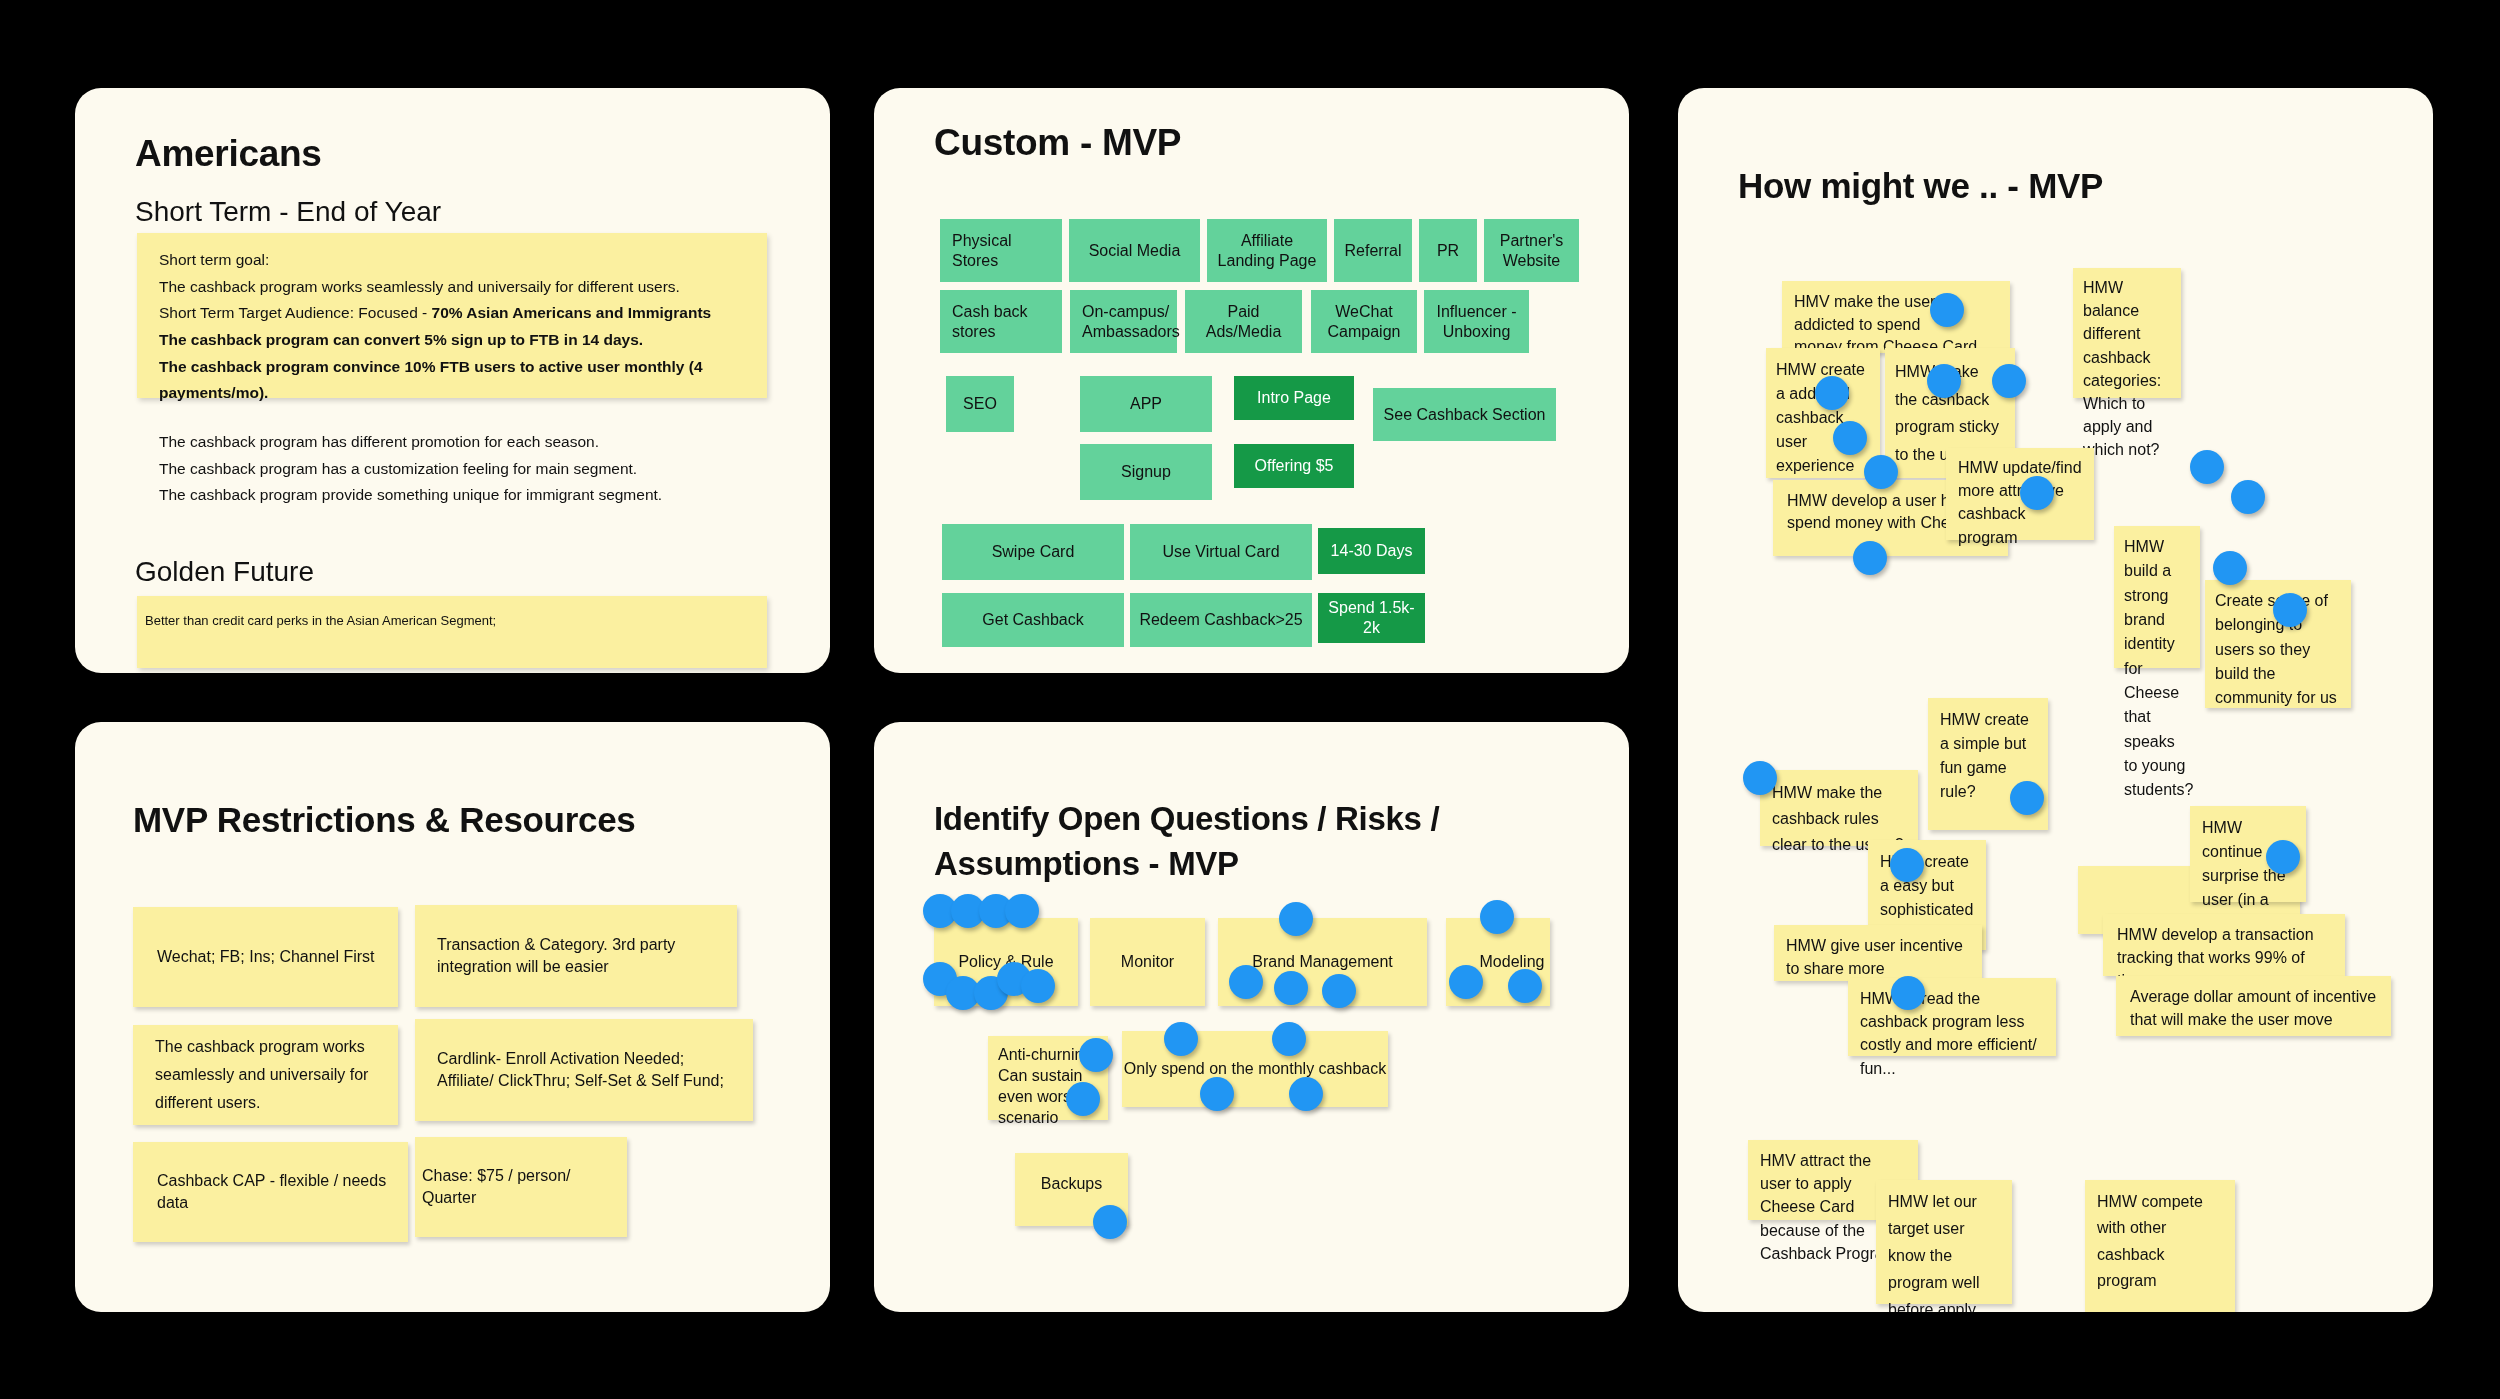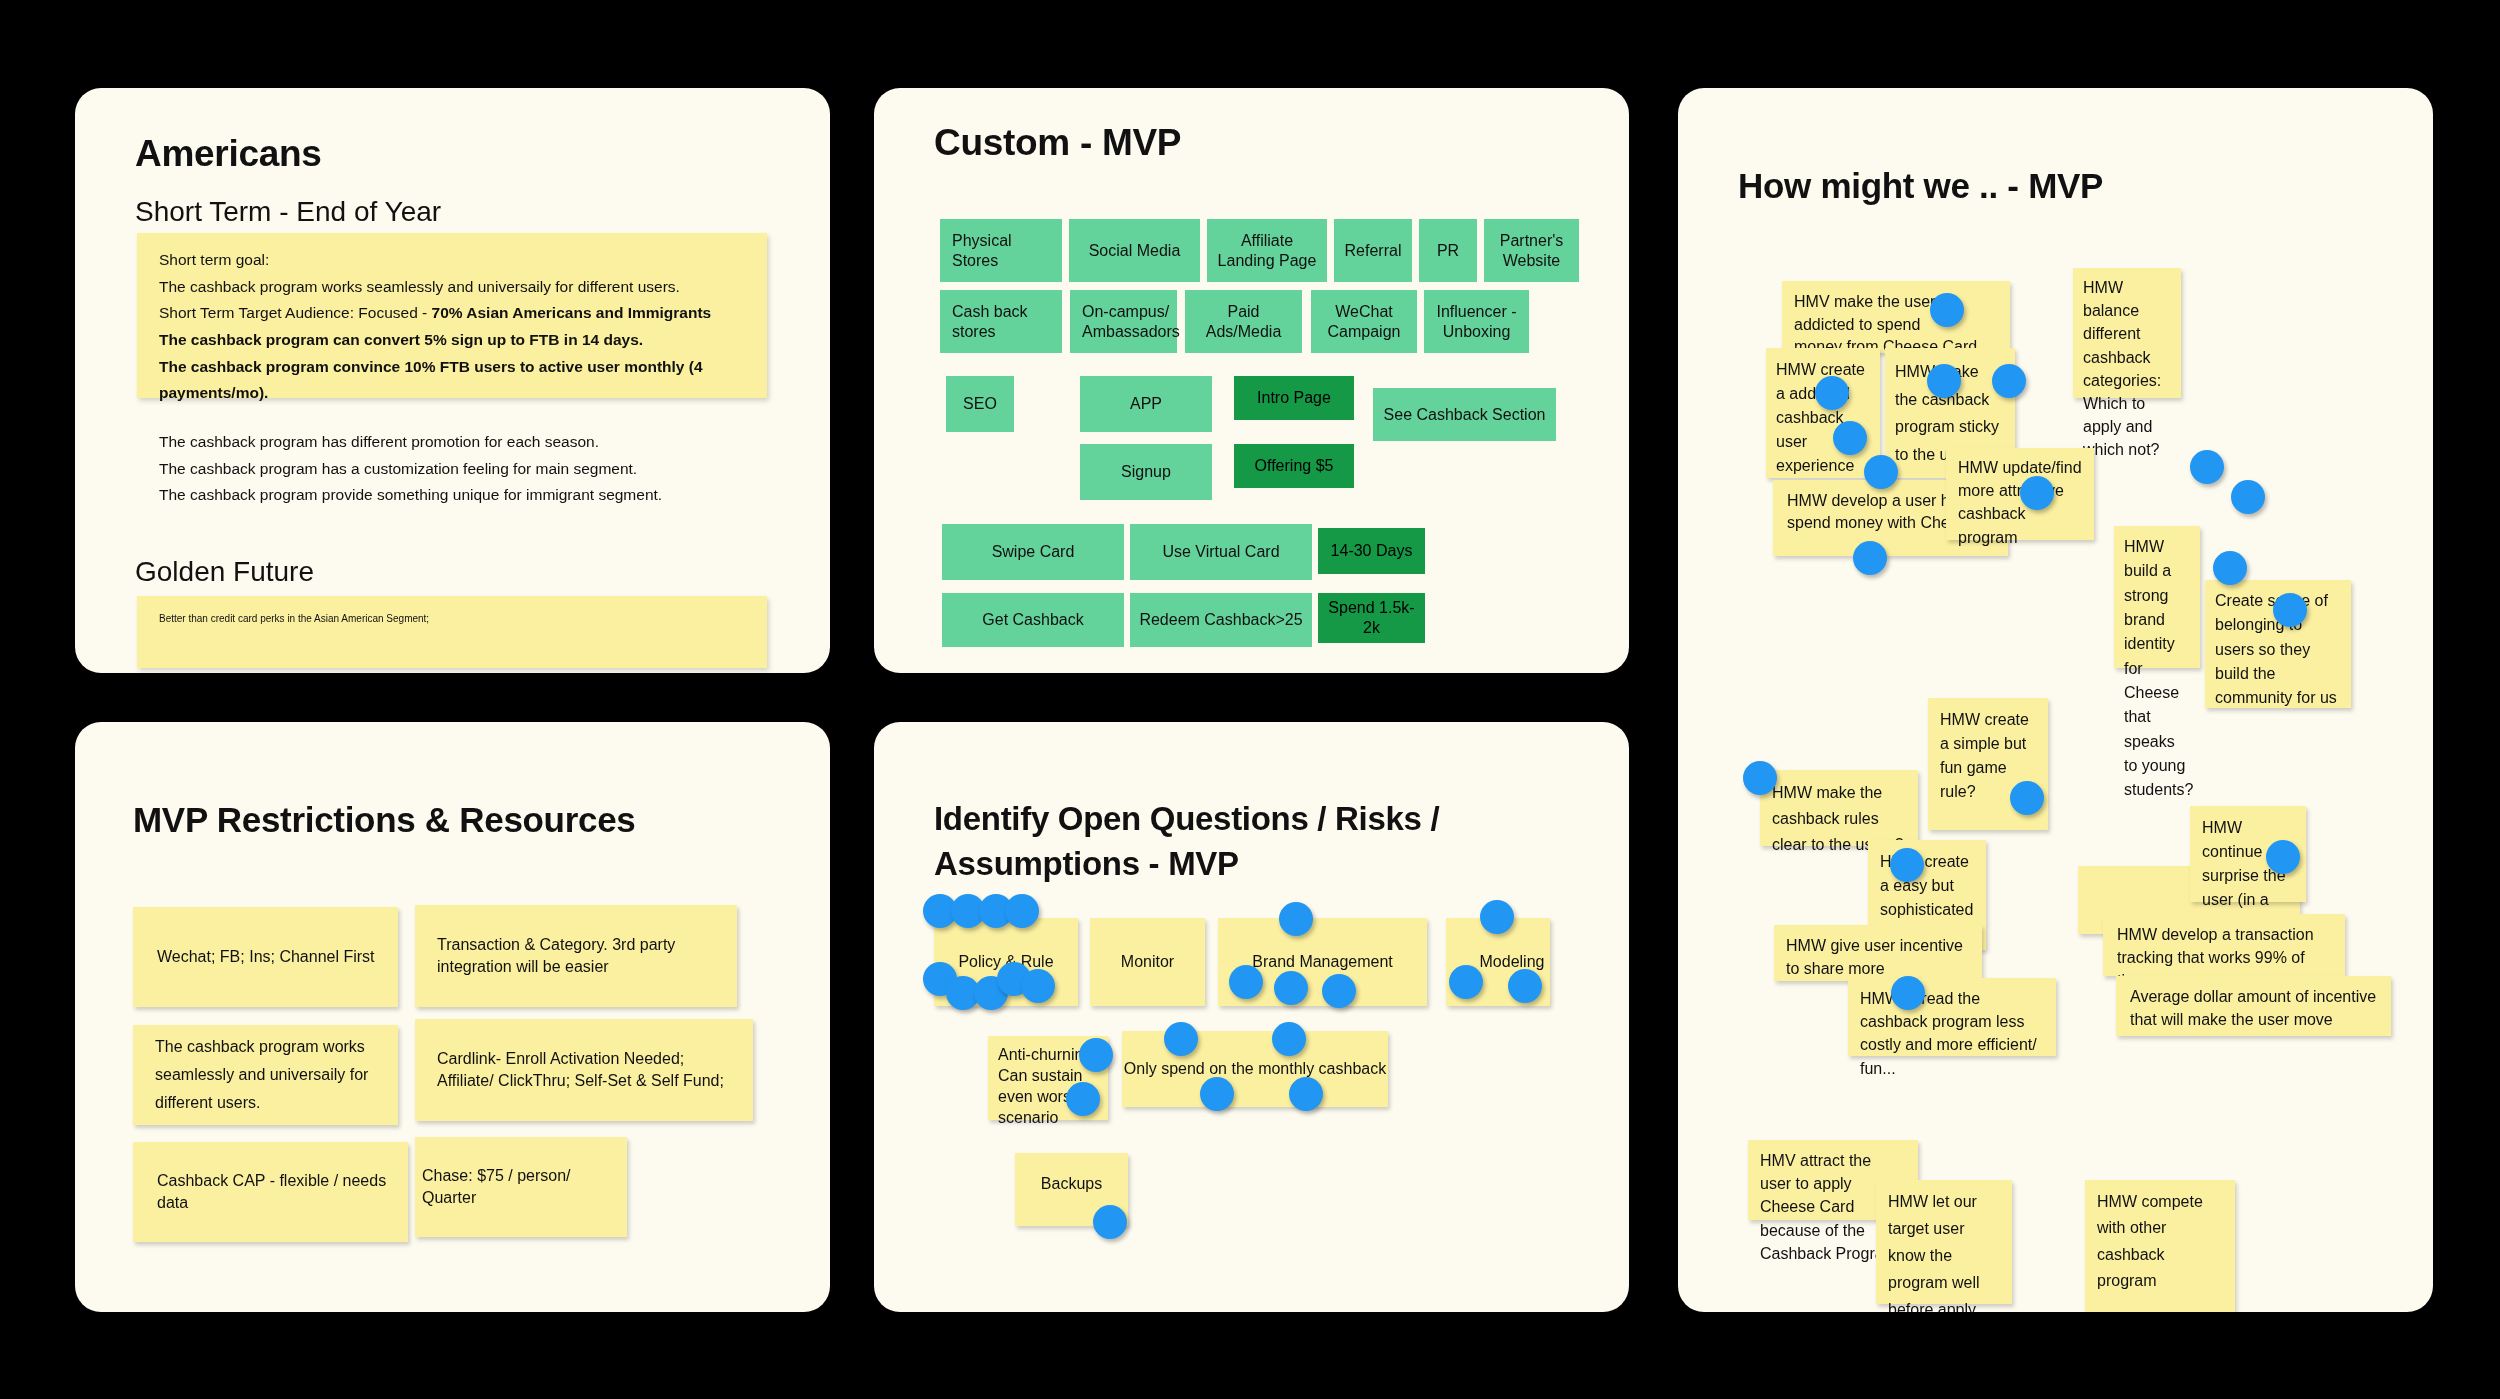--- a/index.html
+++ b/index.html
@@ -27,7 +27,7 @@
   .green{position:absolute;background:#63d29b;box-sizing:border-box;
          display:flex;align-items:center;justify-content:center;text-align:center;
          font-size:16px;line-height:1.25;color:#111;padding:3px 6px;}
-  .green.dark{background:#159947;color:#000000;}
+  .green.dark{background:#159947;color:#ffffff;}
   .green.lft{justify-content:flex-start;text-align:left;padding-left:12px;}
 
   

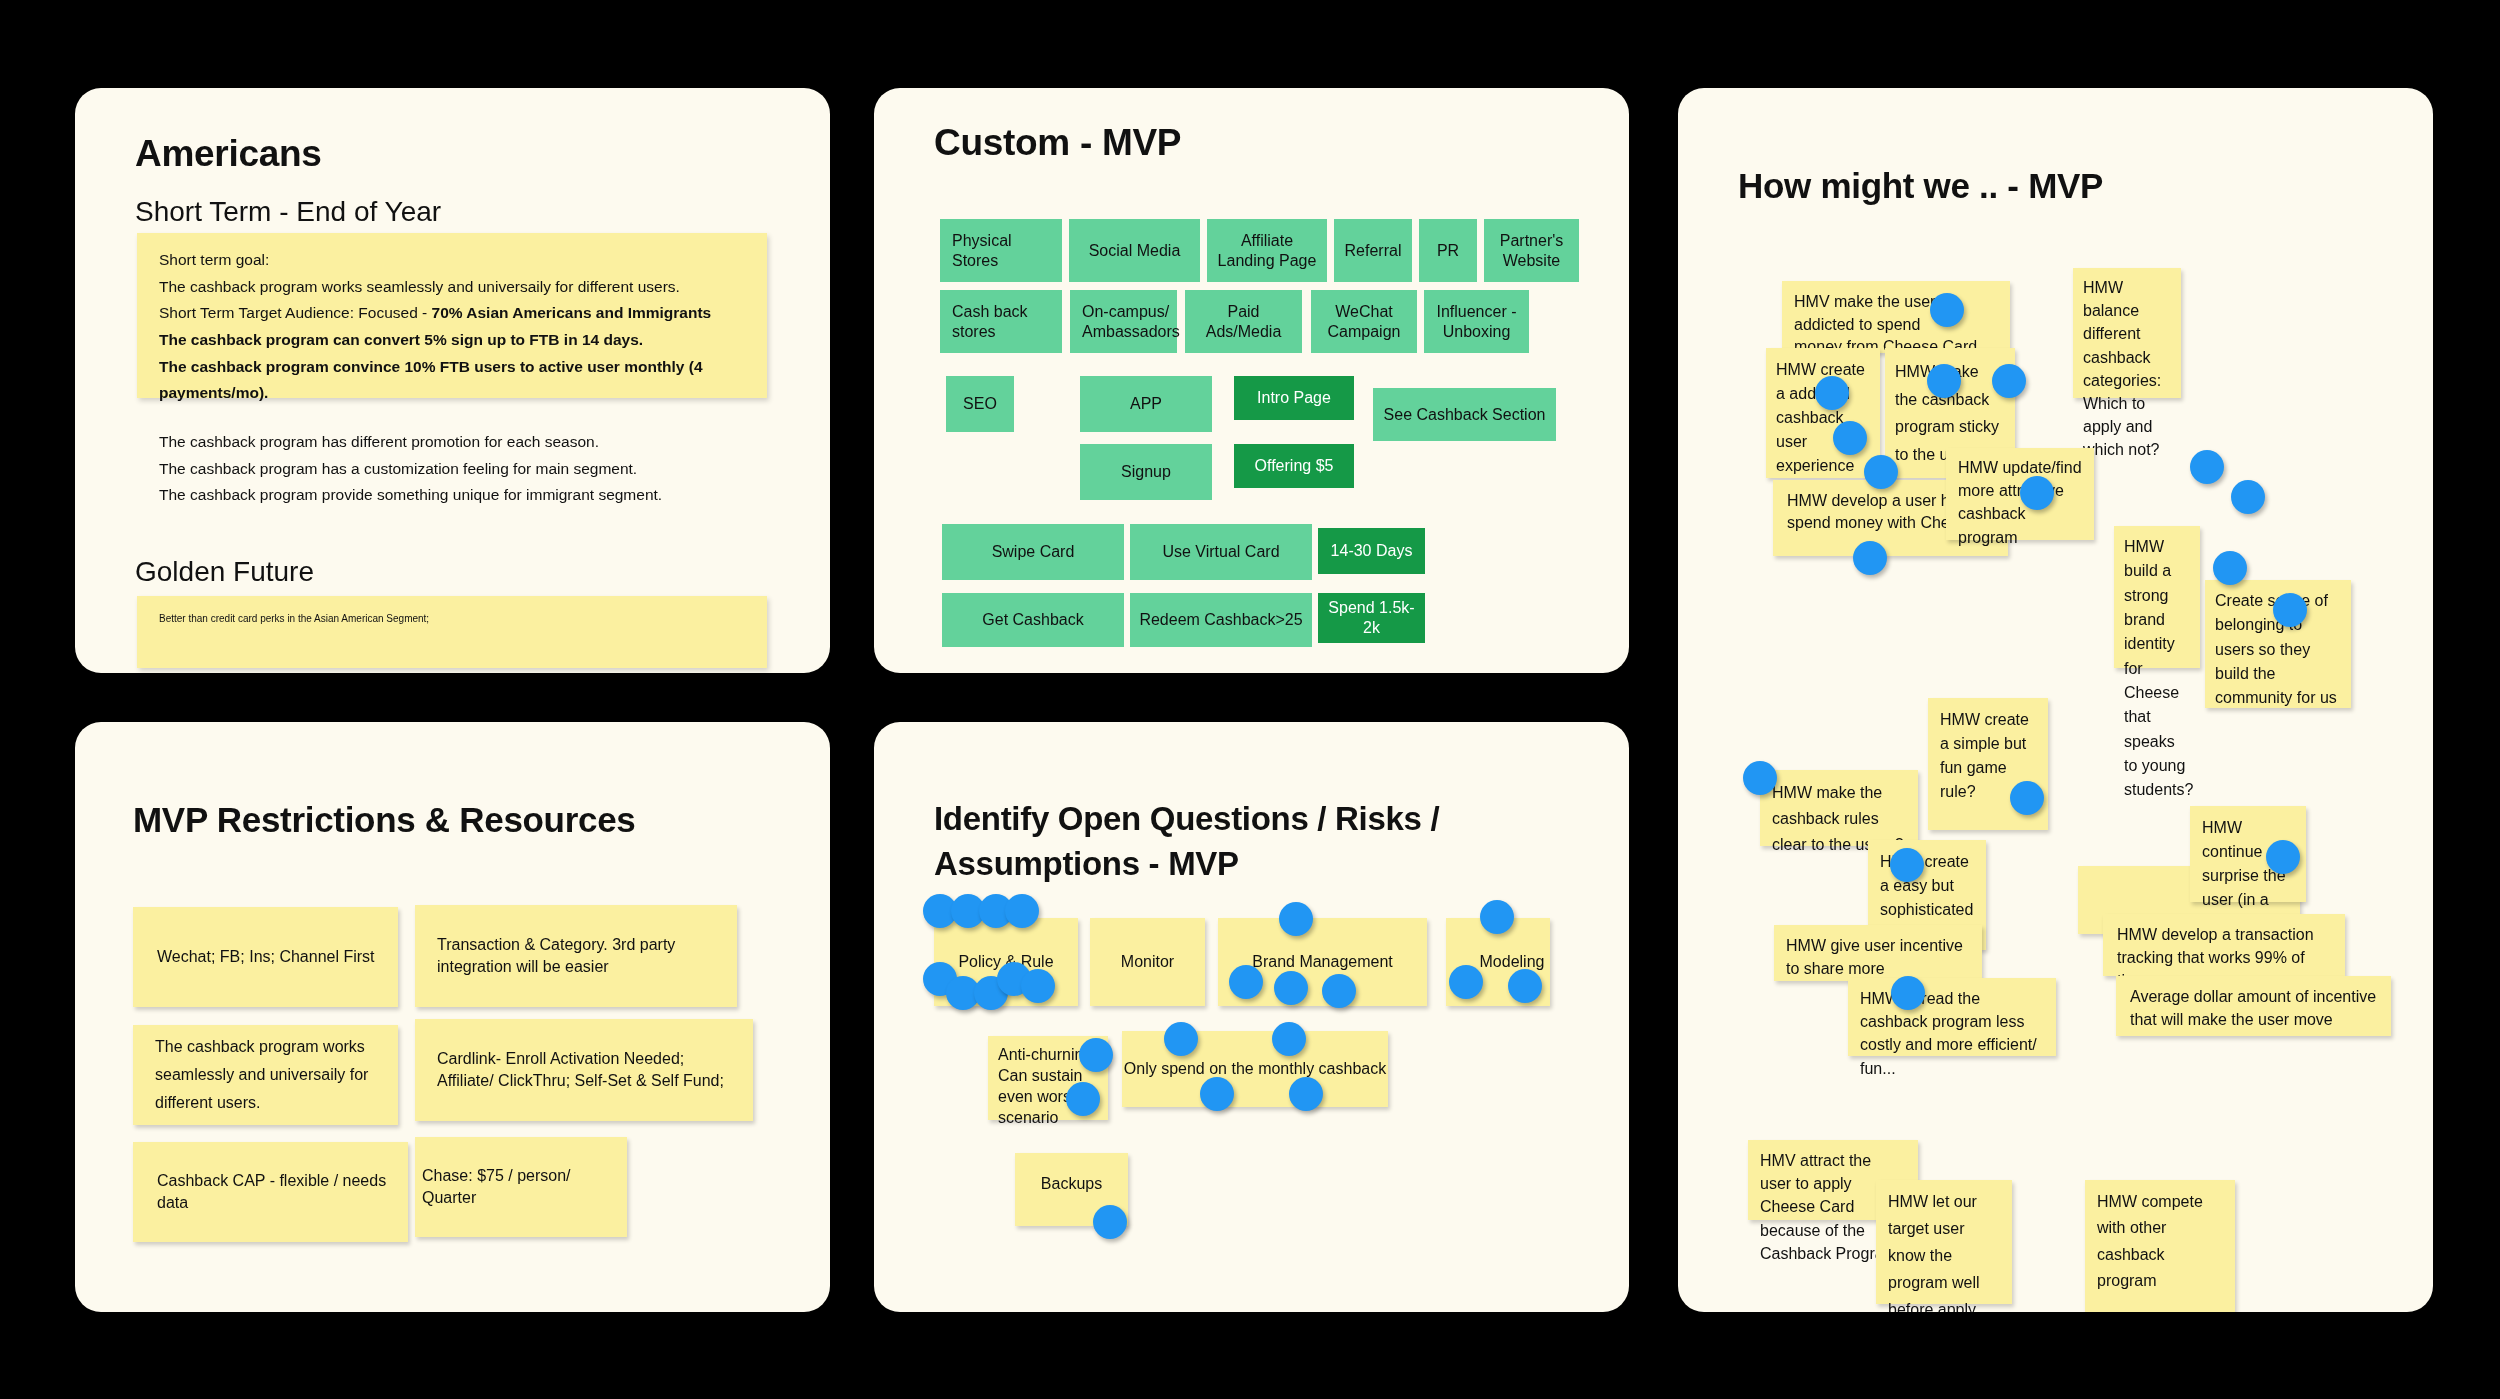--- a/index.html
+++ b/index.html
@@ -52,7 +52,7 @@
     <div>The cashback program provide something unique for immigrant segment.</div>
   </div>
   <div class="sub-h" style="left:60px;top:468px;">Golden Future</div>
-  <div class="bigyellow" style="left:62px;top:508px;width:630px;height:72px;padding:16px 22px;font-size:10px;line-height:1.4;">
+  <div class="bigyellow" style="left:62px;top:508px;width:630px;height:72px;padding:16px 8px;font-size:13px;line-height:1.4;">
     <div>Better than credit card perks in the Asian American Segment;</div>
   </div>
 </div>

